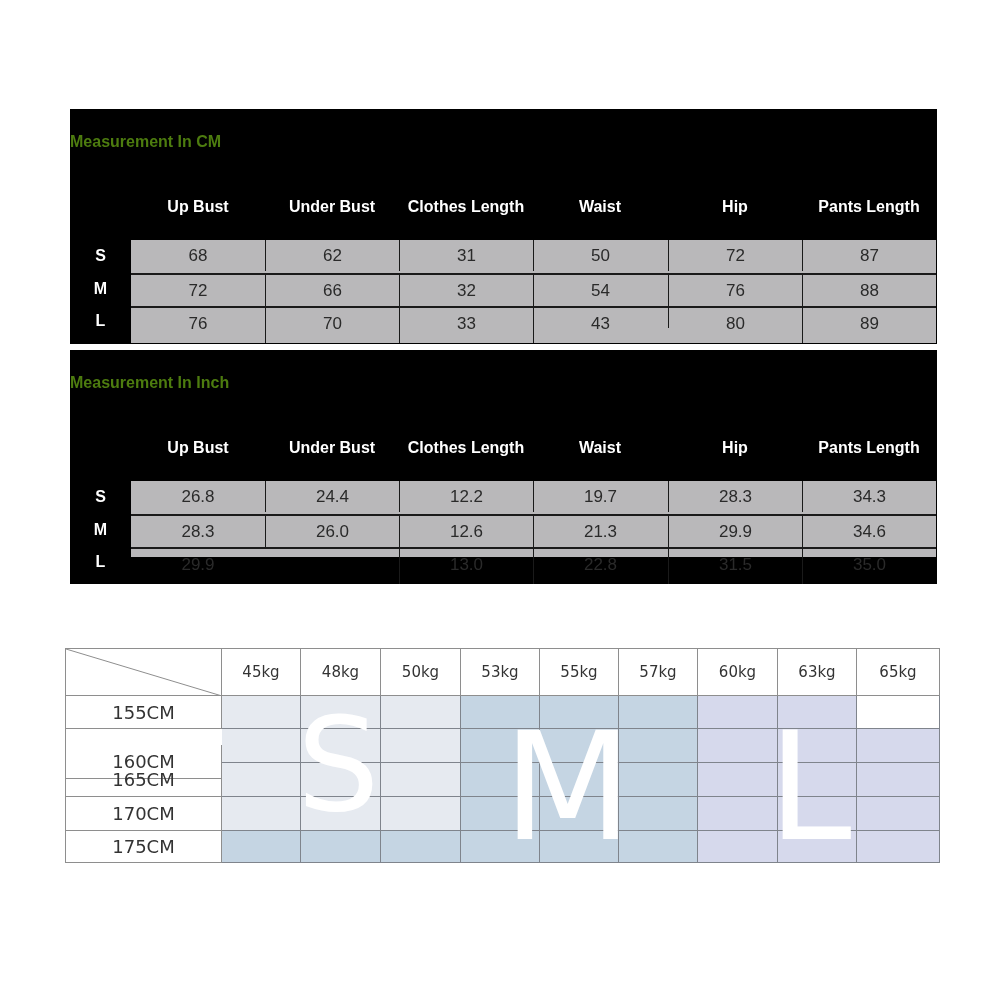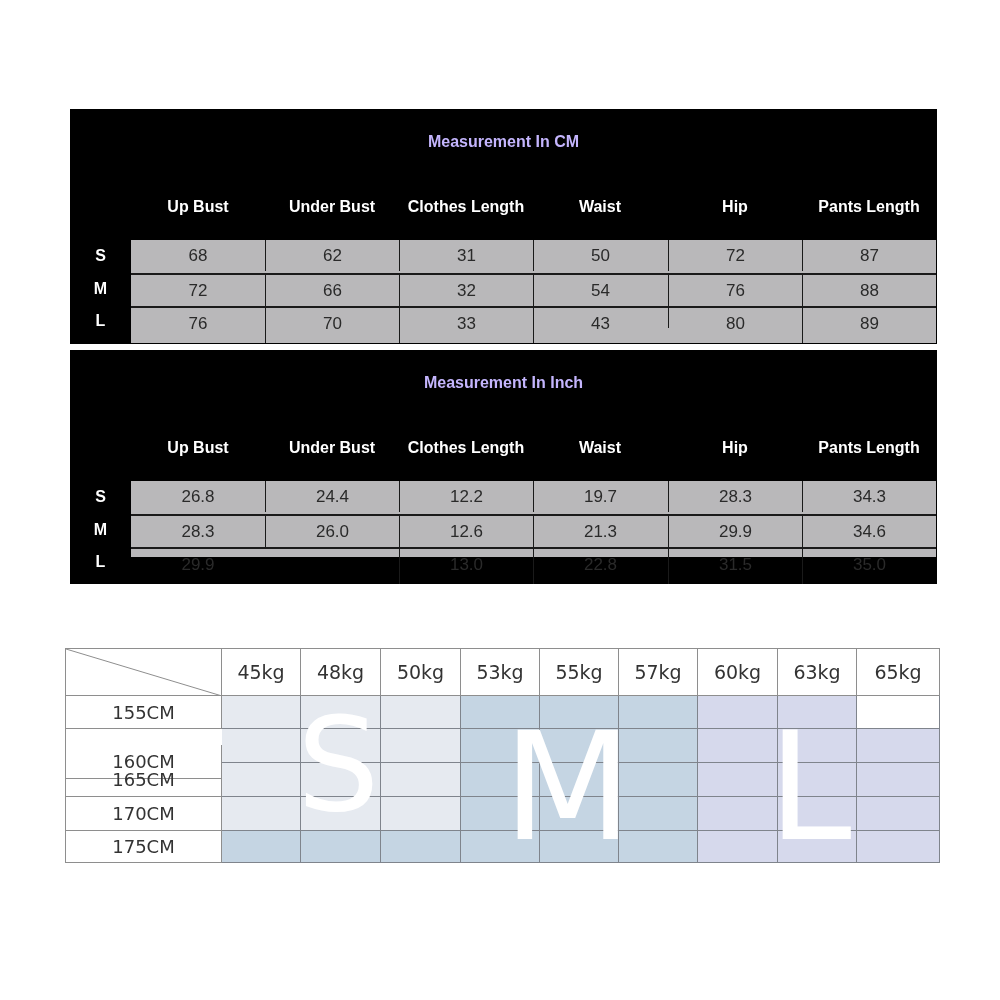--- a/index.html
+++ b/index.html
@@ -17,7 +17,7 @@
   .mtable.inch { top: 350px; height: 234px; }
   .mtable .title {
     position: absolute; left: 0; width: 867px; top: 24px;
-    text-align: center; color: #c4b5fd; font-weight: bold; font-size: 16px;
+    text-align: left; color: #4d7c0f; font-weight: bold; font-size: 16px;
   }
   .mtable .hdr {
     position: absolute; top: 89px; height: 20px; width: 134px;

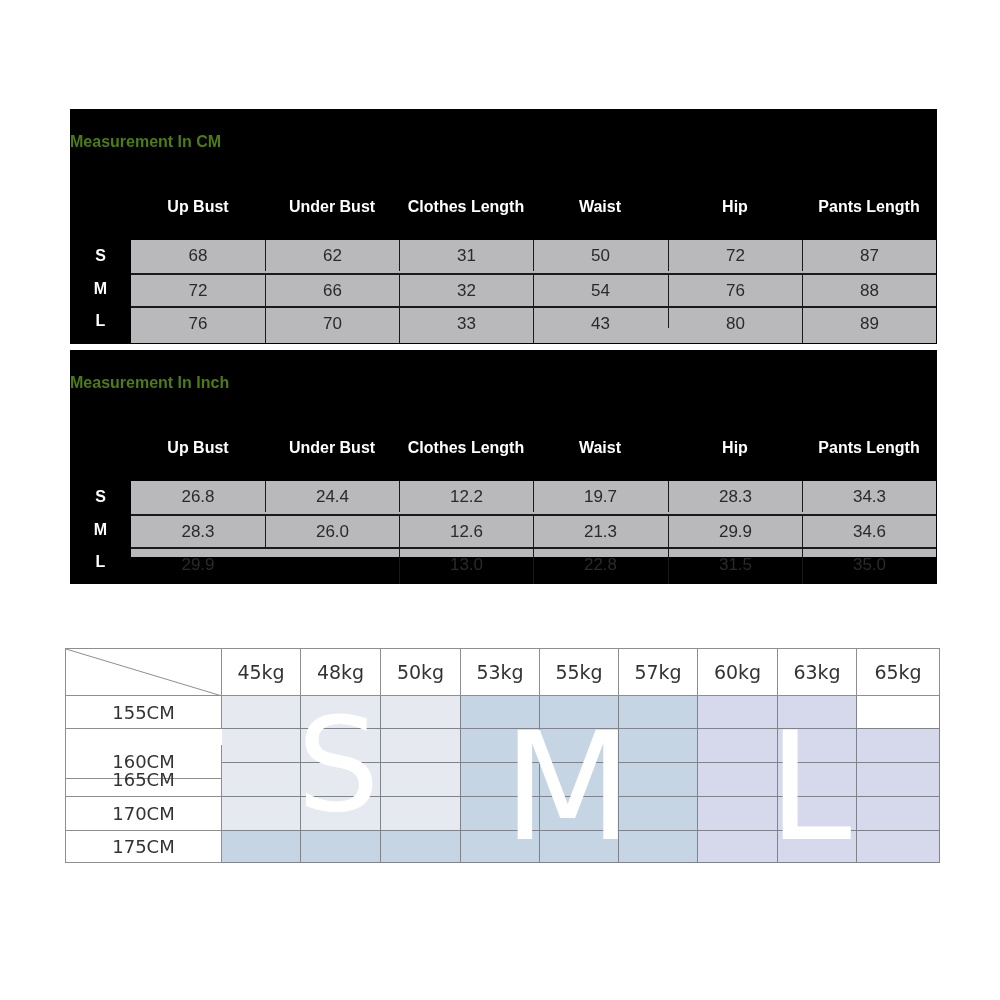--- a/index.html
+++ b/index.html
@@ -57,7 +57,7 @@
   .schart .wlab {
     position: absolute; top: 0; height: 47px; line-height: 47px;
     text-align: center; font-family: "DejaVu Sans", sans-serif;
-    font-size: 19px; color: #333333;
+    font-size: 15px; color: #333333;
     border-right: 1px solid #8e8e8e; border-bottom: 1px solid #8e8e8e; box-sizing: border-box;
   }
   .schart .hlab {

